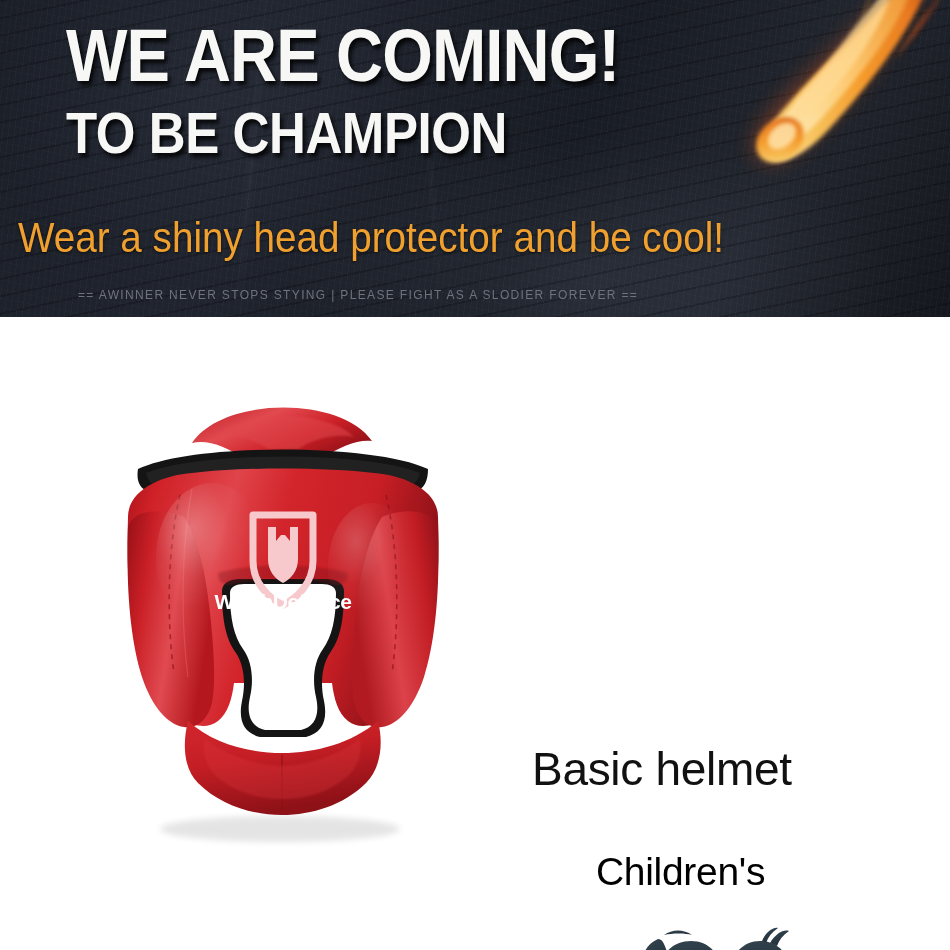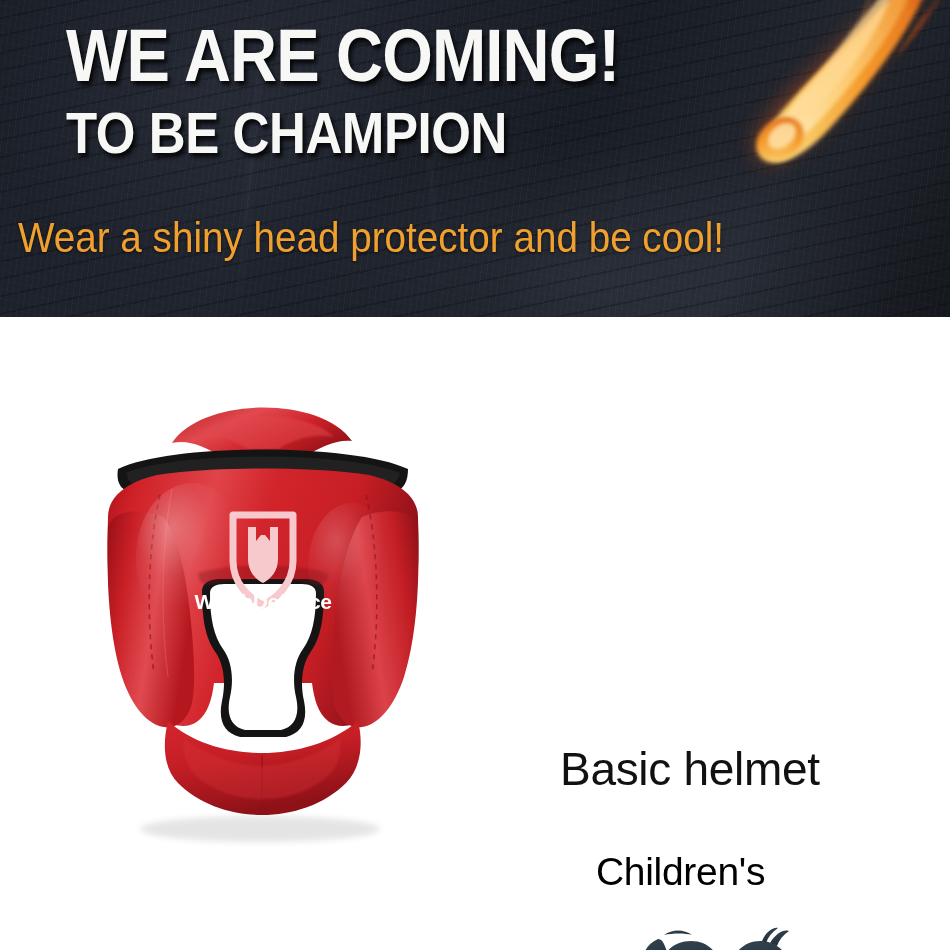--- a/index.html
+++ b/index.html
@@ -224,6 +224,7 @@
     <div class="headline1">WE ARE COMING!</div>
     <div class="headline2">TO BE CHAMPION</div>
     <div class="tagline">Wear a shiny head protector and be cool!</div>
+    <div class="subfooter">== AWINNER NEVER STOPS STYING  | PLEASE FIGHT AS A SLODIER FOREVER ==</div>
   </div>
 
   <div class="product-area">

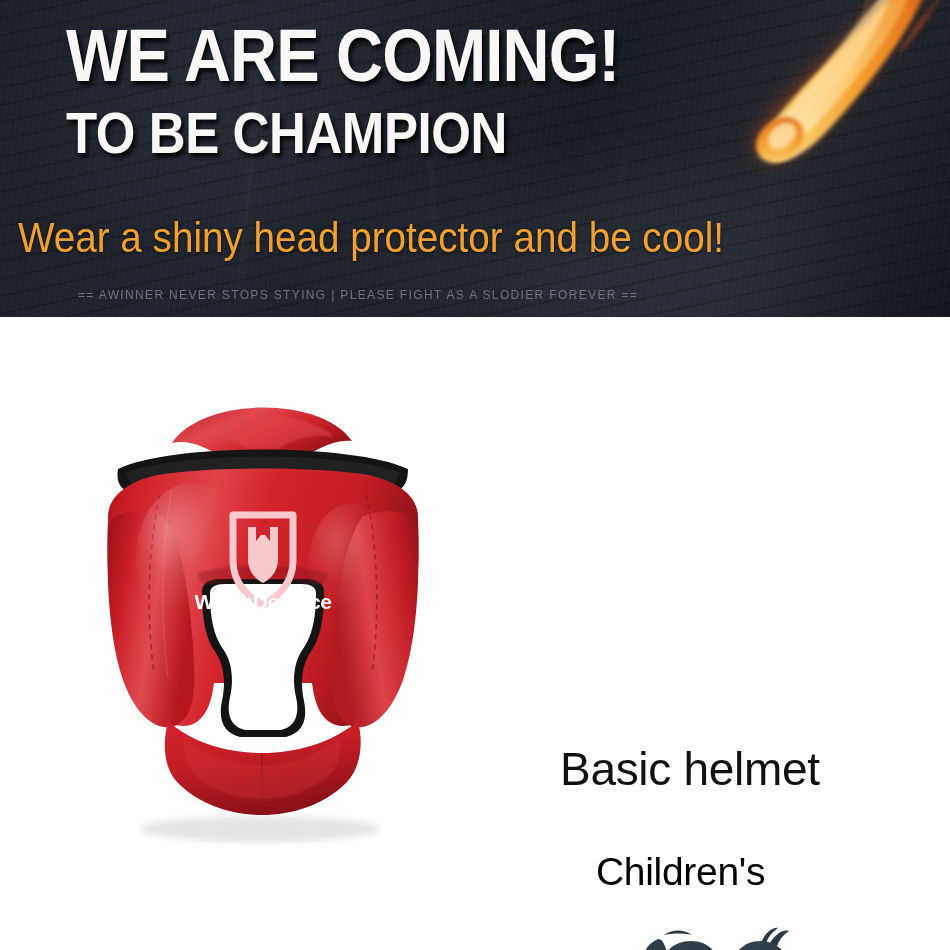--- a/index.html
+++ b/index.html
@@ -133,7 +133,7 @@
 
   .helmet-wrap {
     position: absolute;
-    left: 52px;
+    left: 72px;
     top: 60px;
     width: 420px;
     height: 470px;

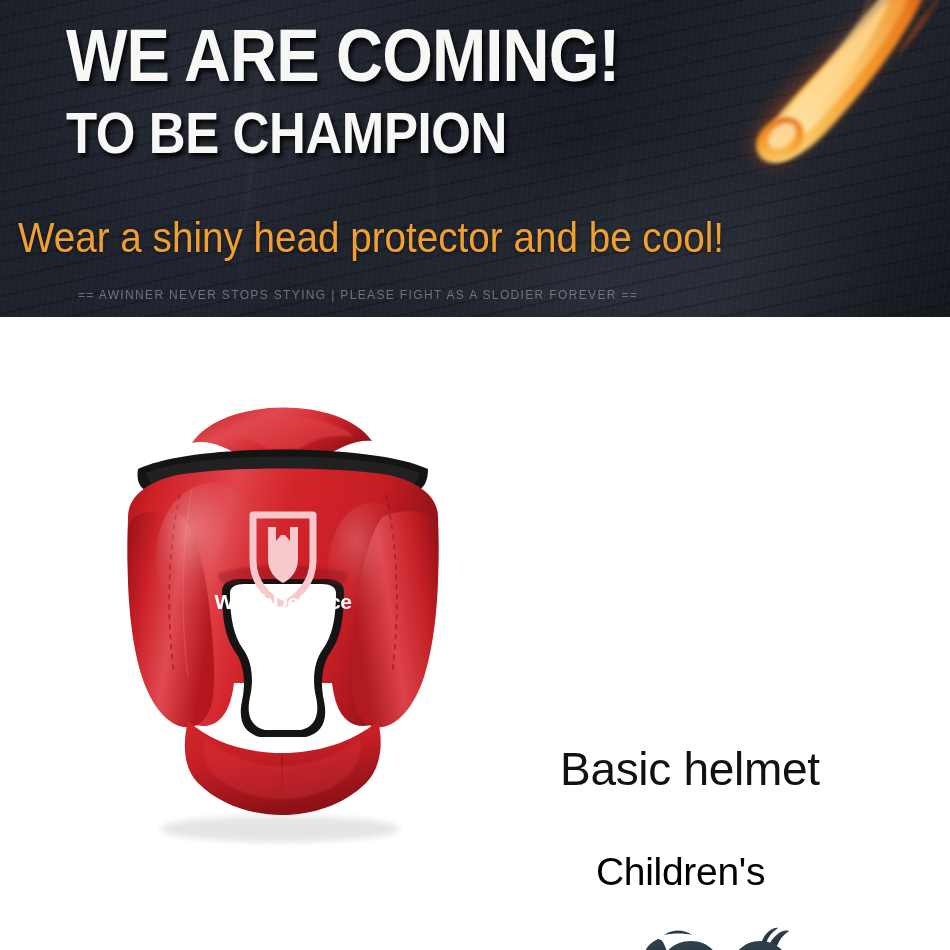--- a/index.html
+++ b/index.html
@@ -149,7 +149,6 @@
     color: #111111;
     white-space: nowrap;
     letter-spacing: -0.3px;
-    margin-left: 28px;
   }
   .text-children {
     position: absolute;

